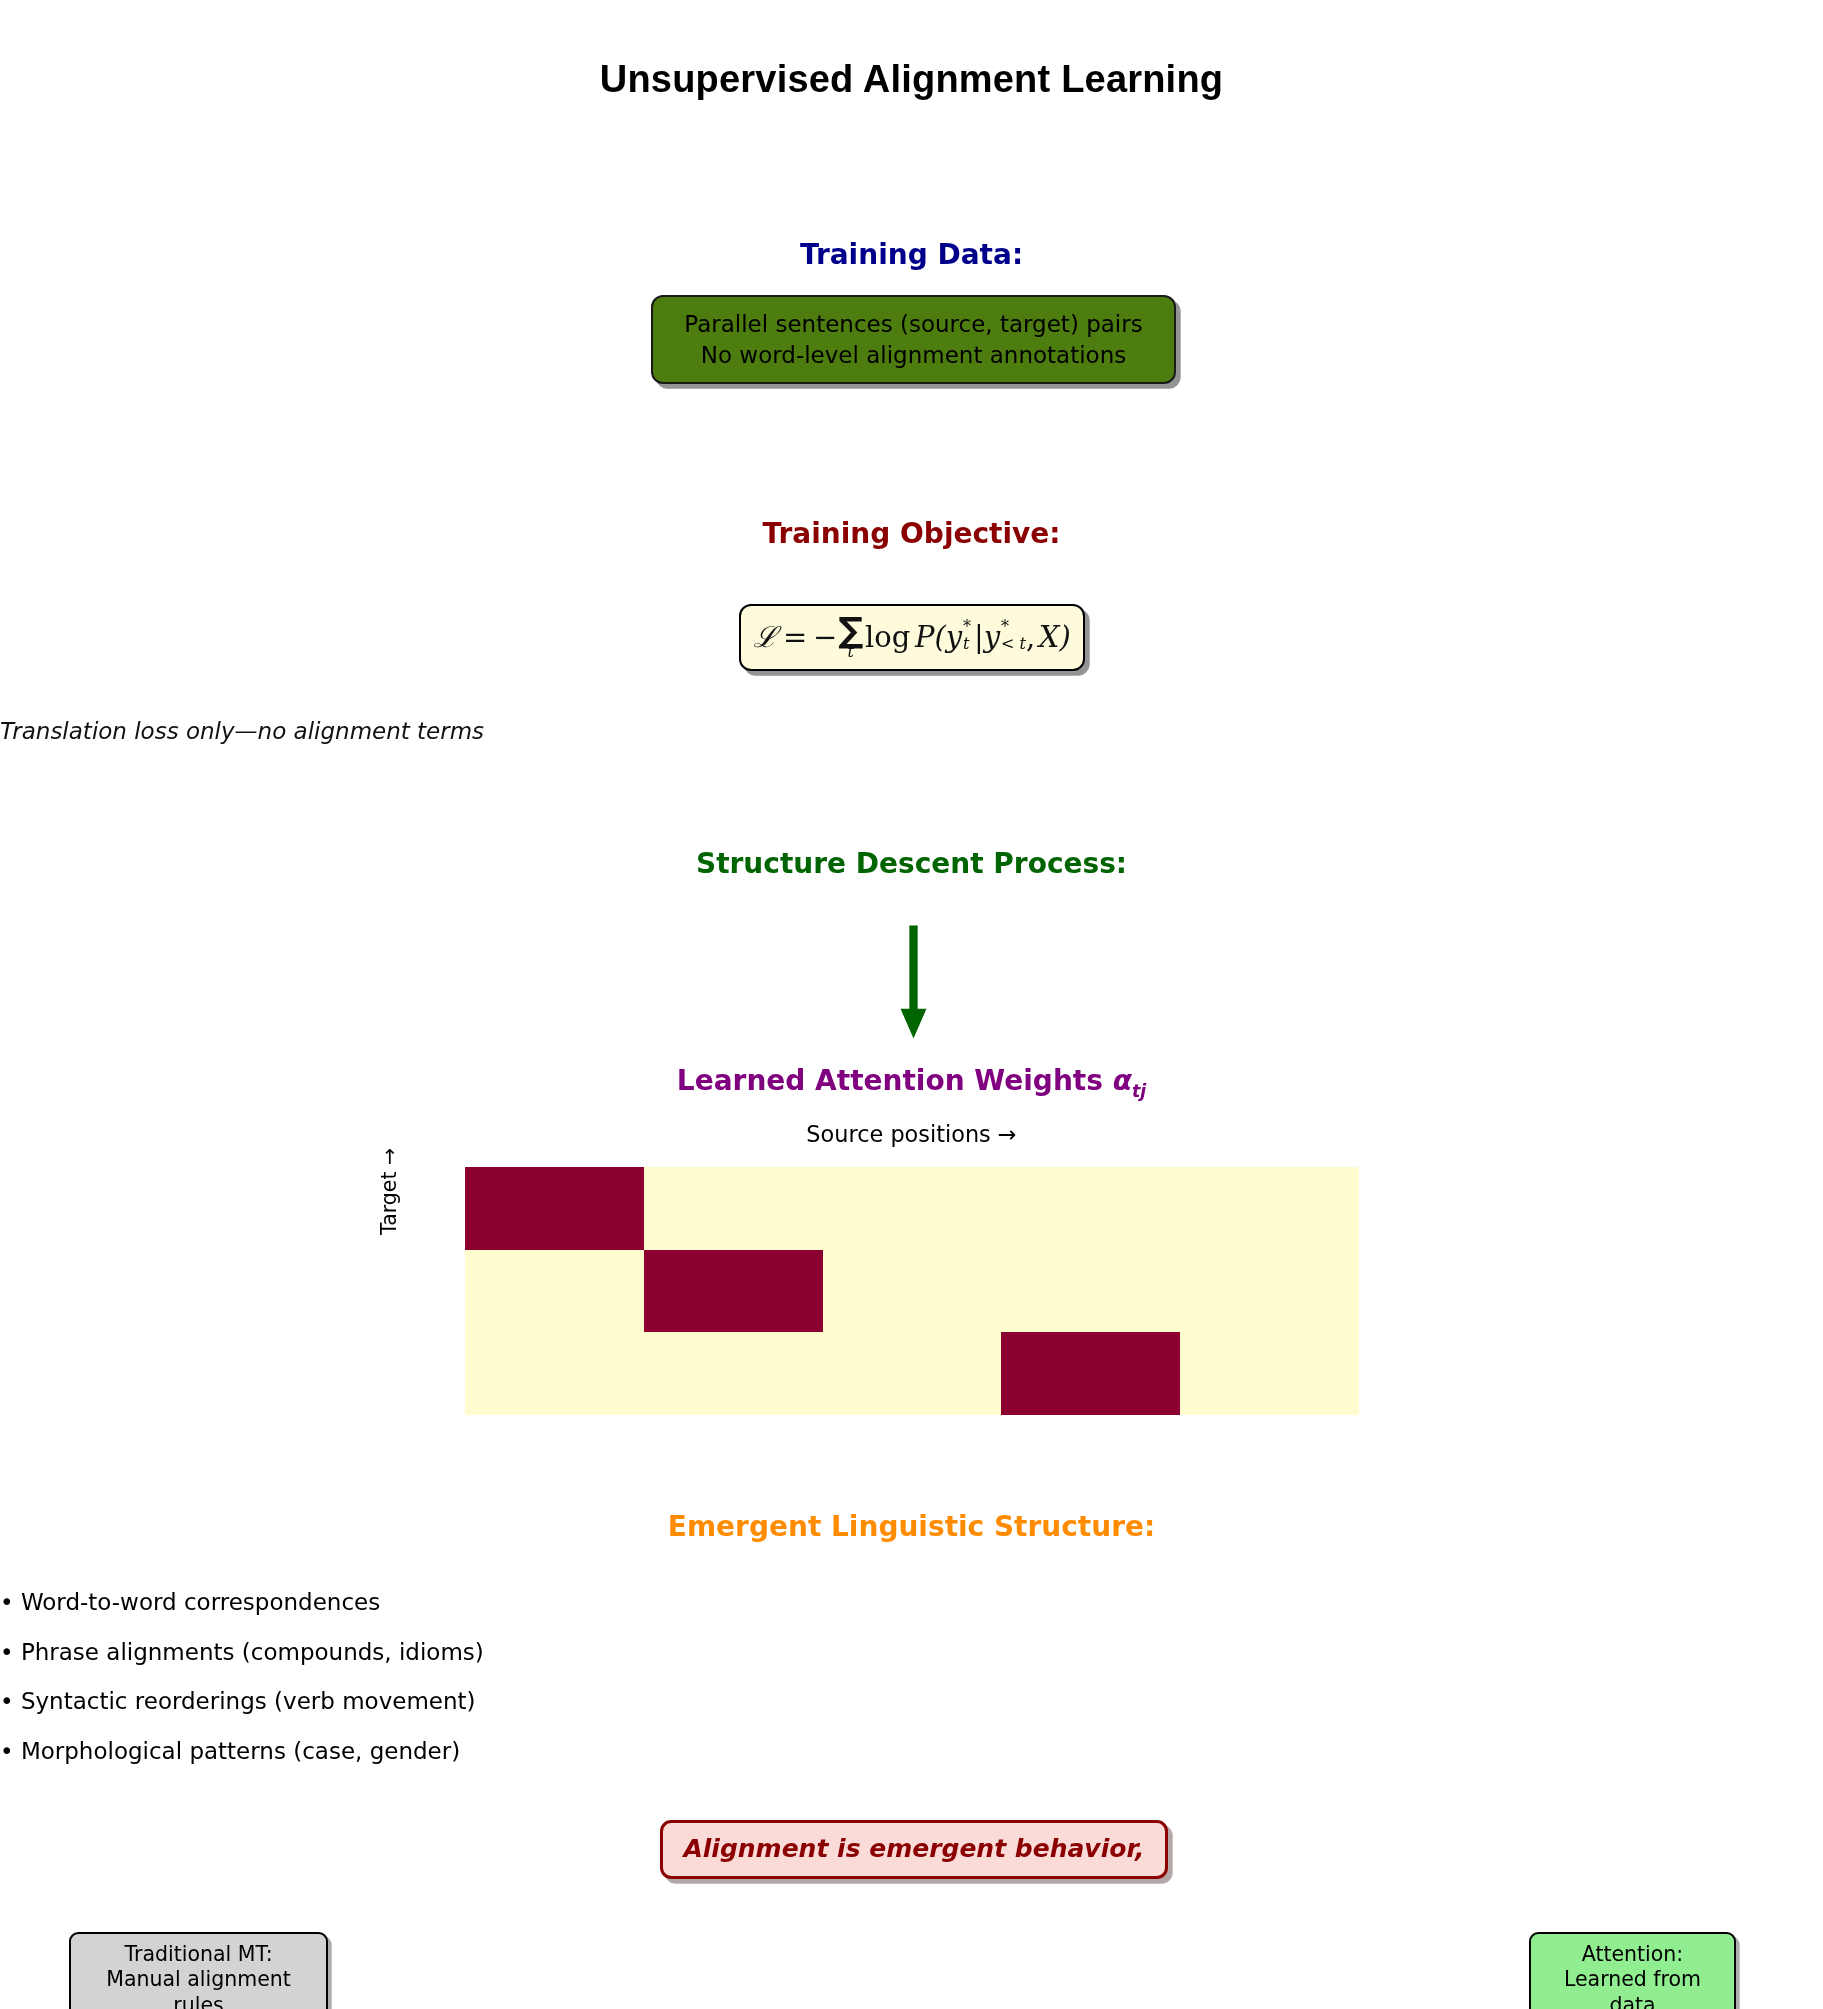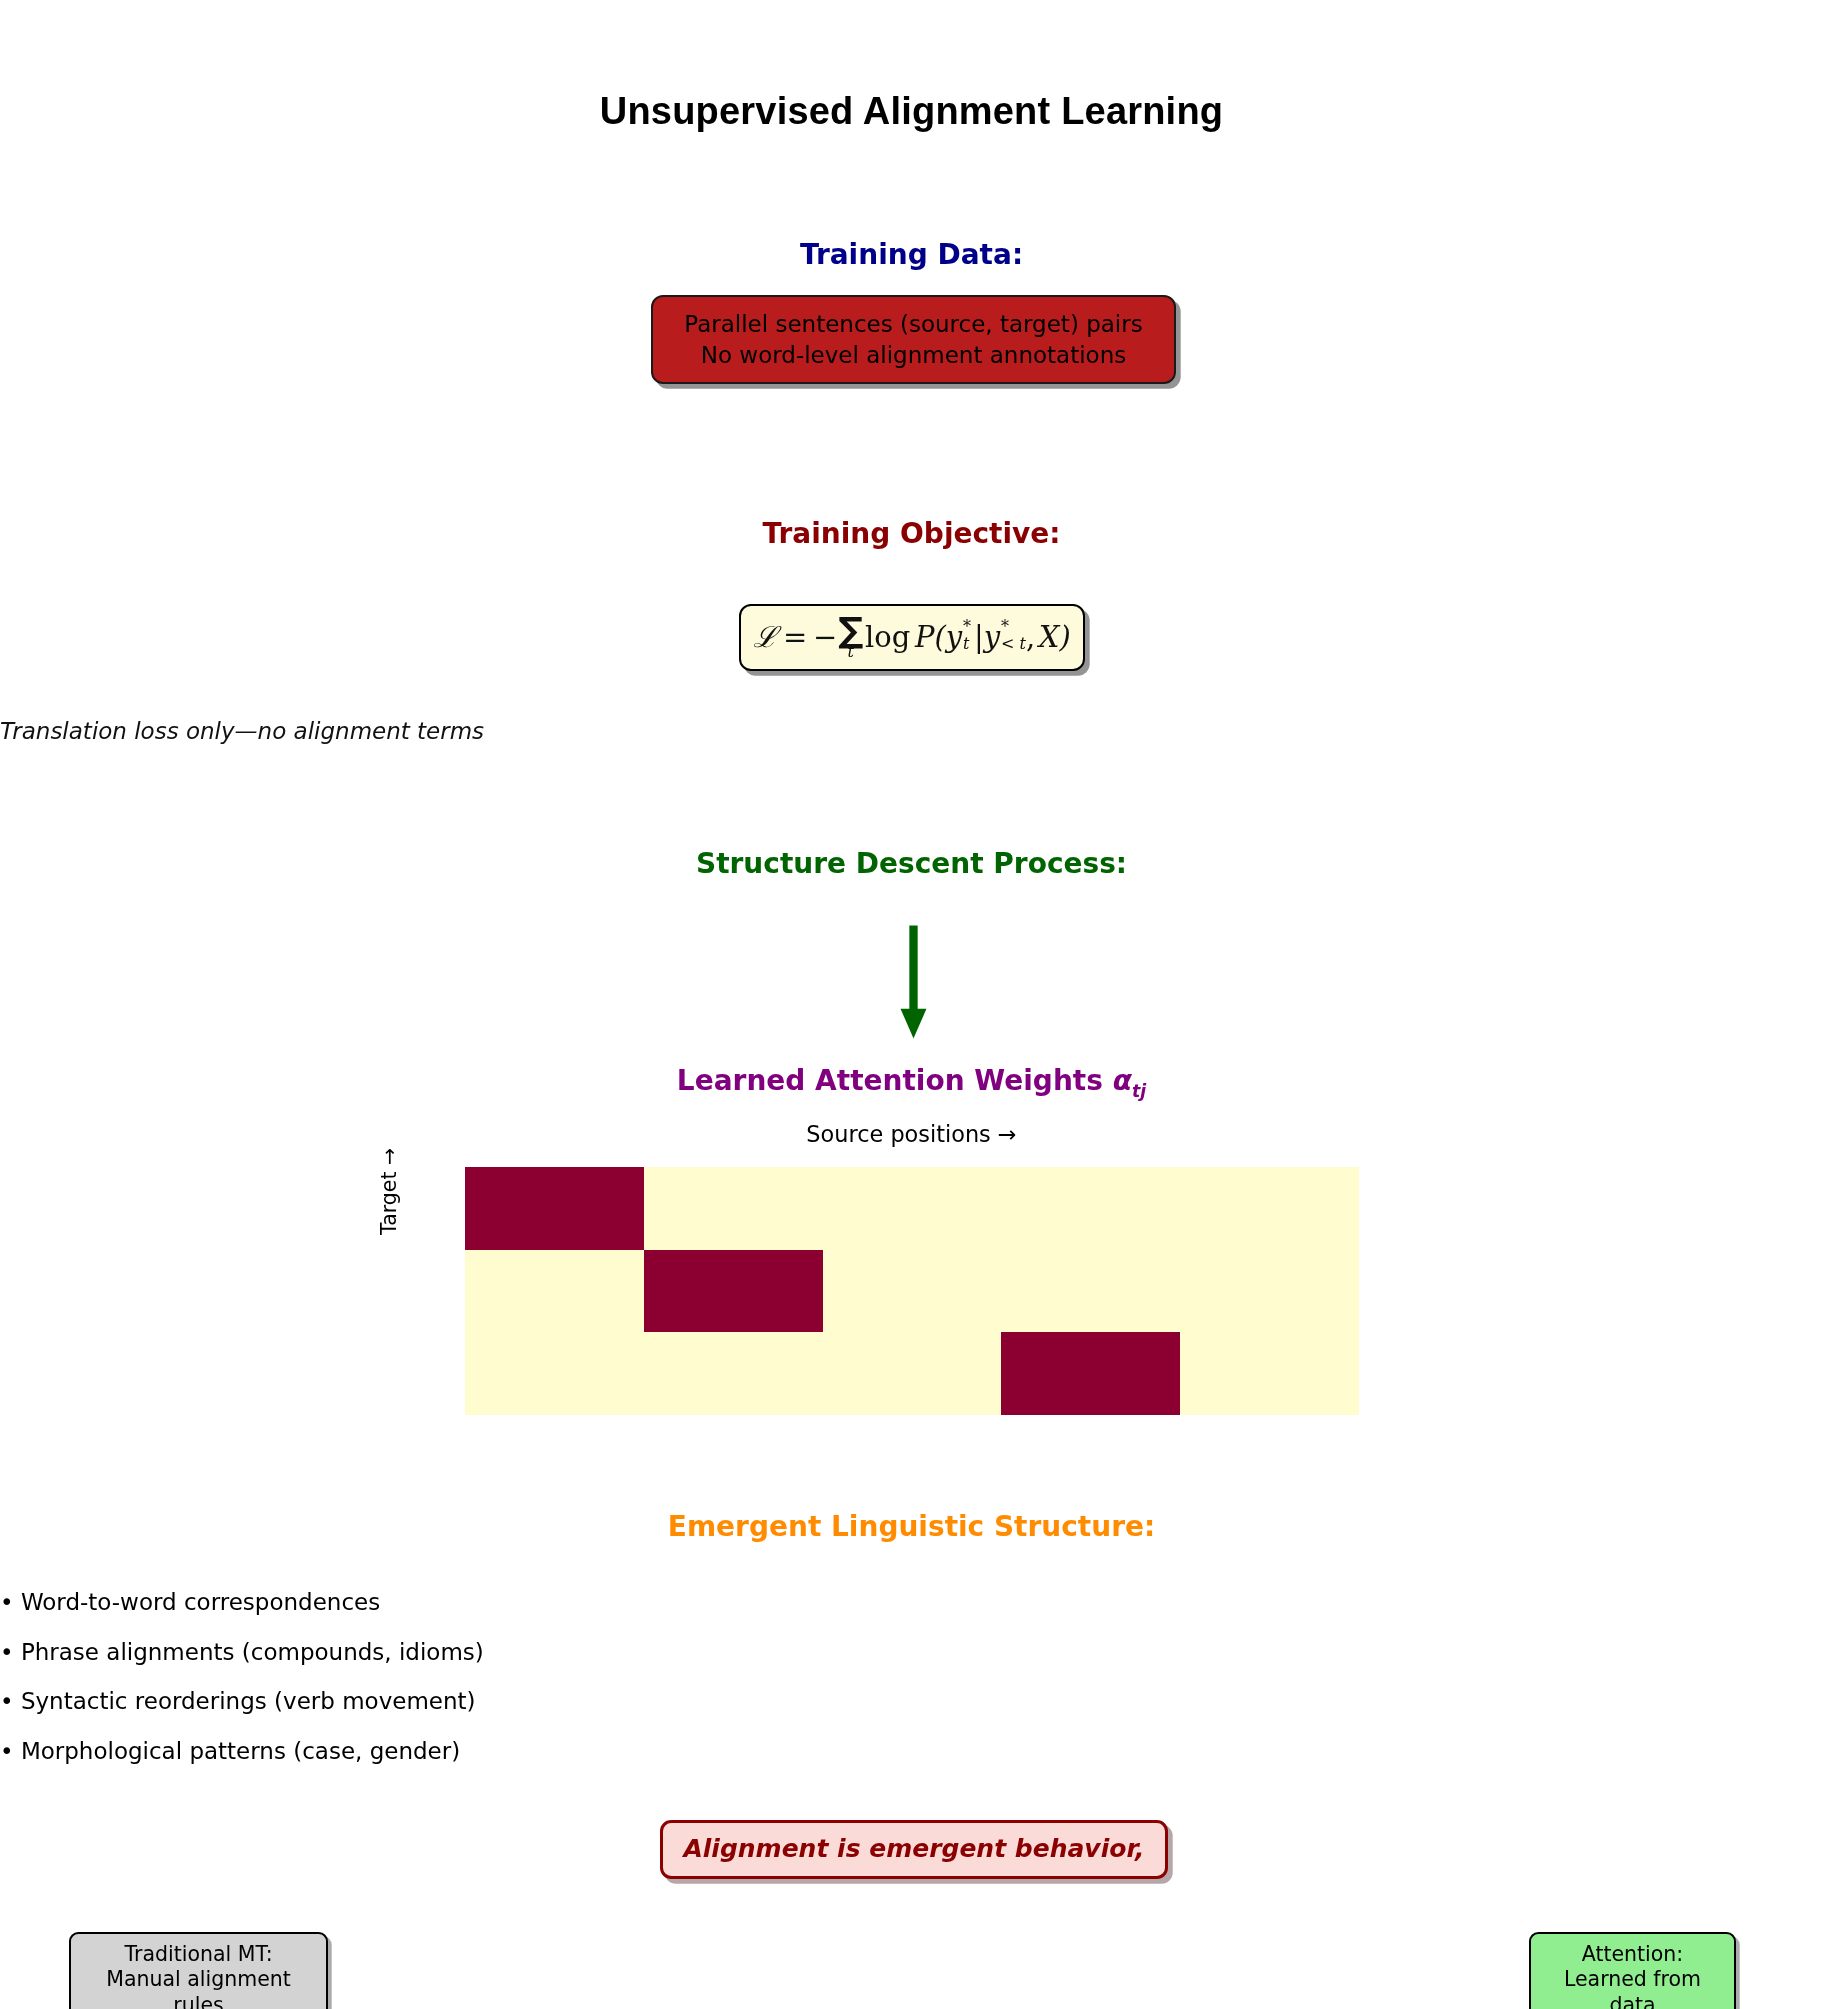--- a/index.html
+++ b/index.html
@@ -27,7 +27,6 @@
     color: #000000;
     font-family: "Liberation Sans", sans-serif;
     letter-spacing: 0.2px;
-    margin-top: 32px;
   }
 
   

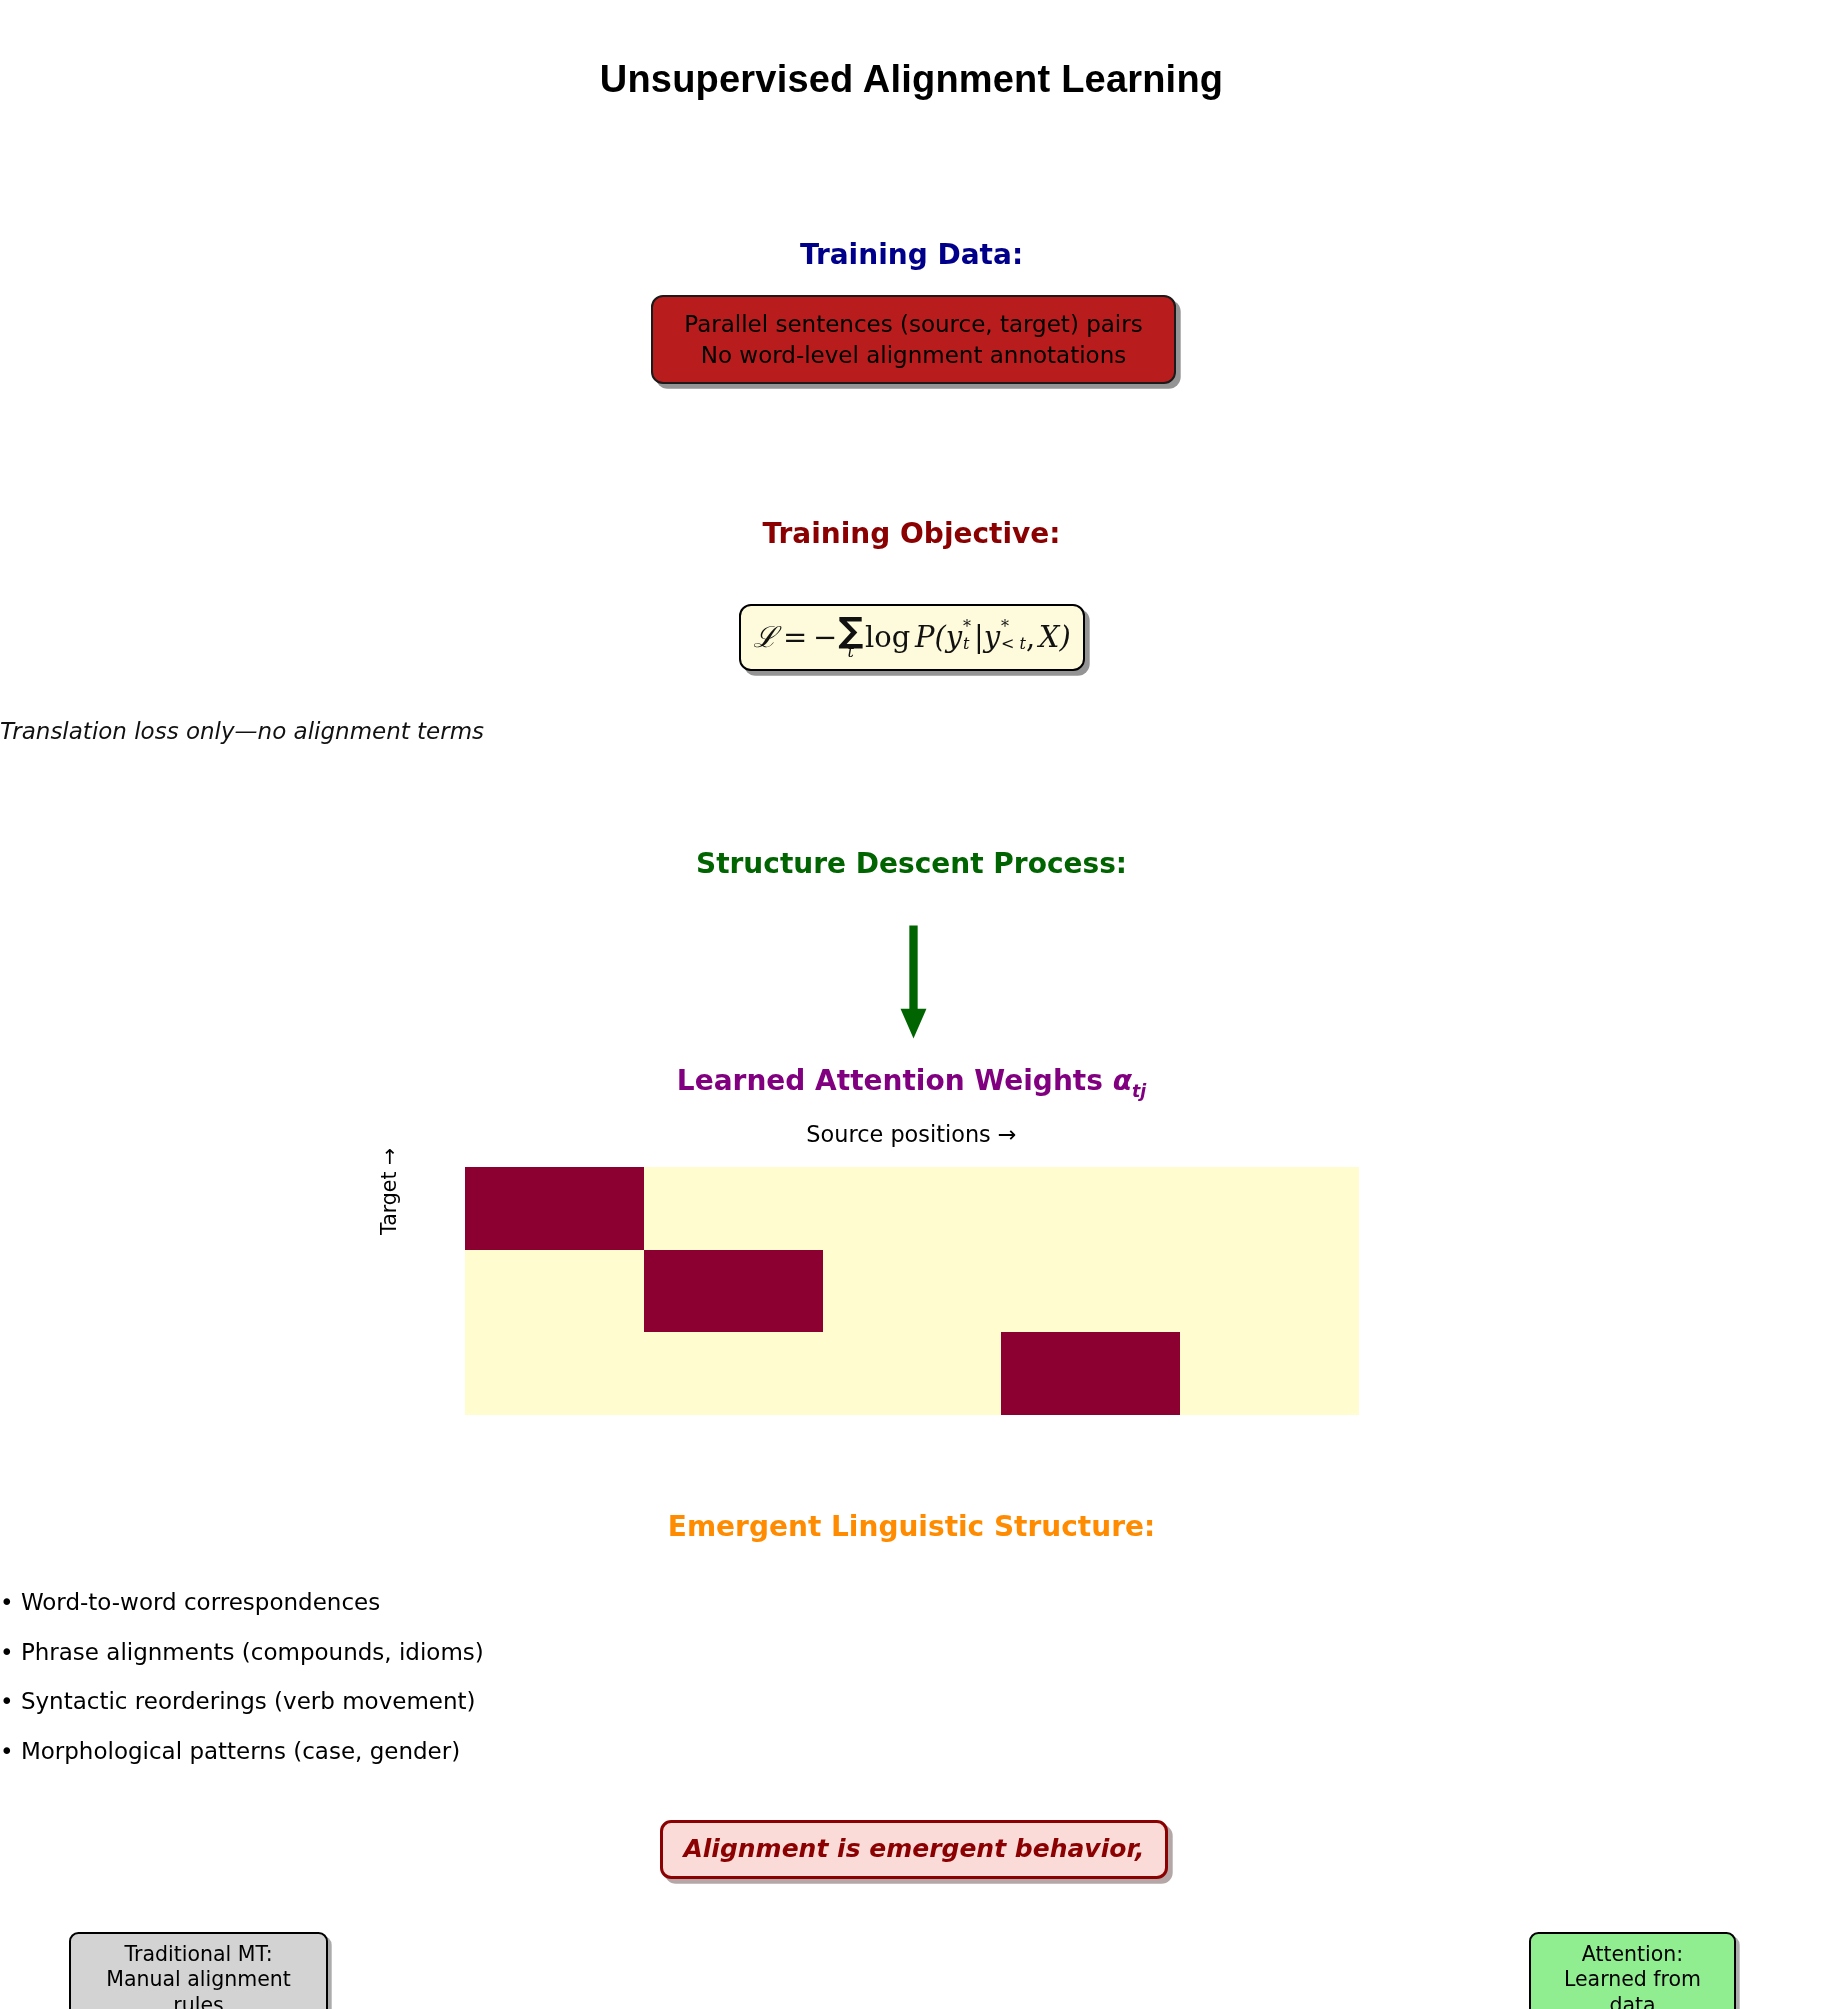--- a/index.html
+++ b/index.html
@@ -81,7 +81,7 @@
     top: 295px;
     width: 525px;
     padding: 12px 17px;
-    background: #b91c1c;
+    background: #4d7c0f;
     border: 2.8px solid #1a1a1a;
     box-shadow: 4.7px 4.7px 0 rgba(60,60,60,0.55);
     font-size: 23px;

